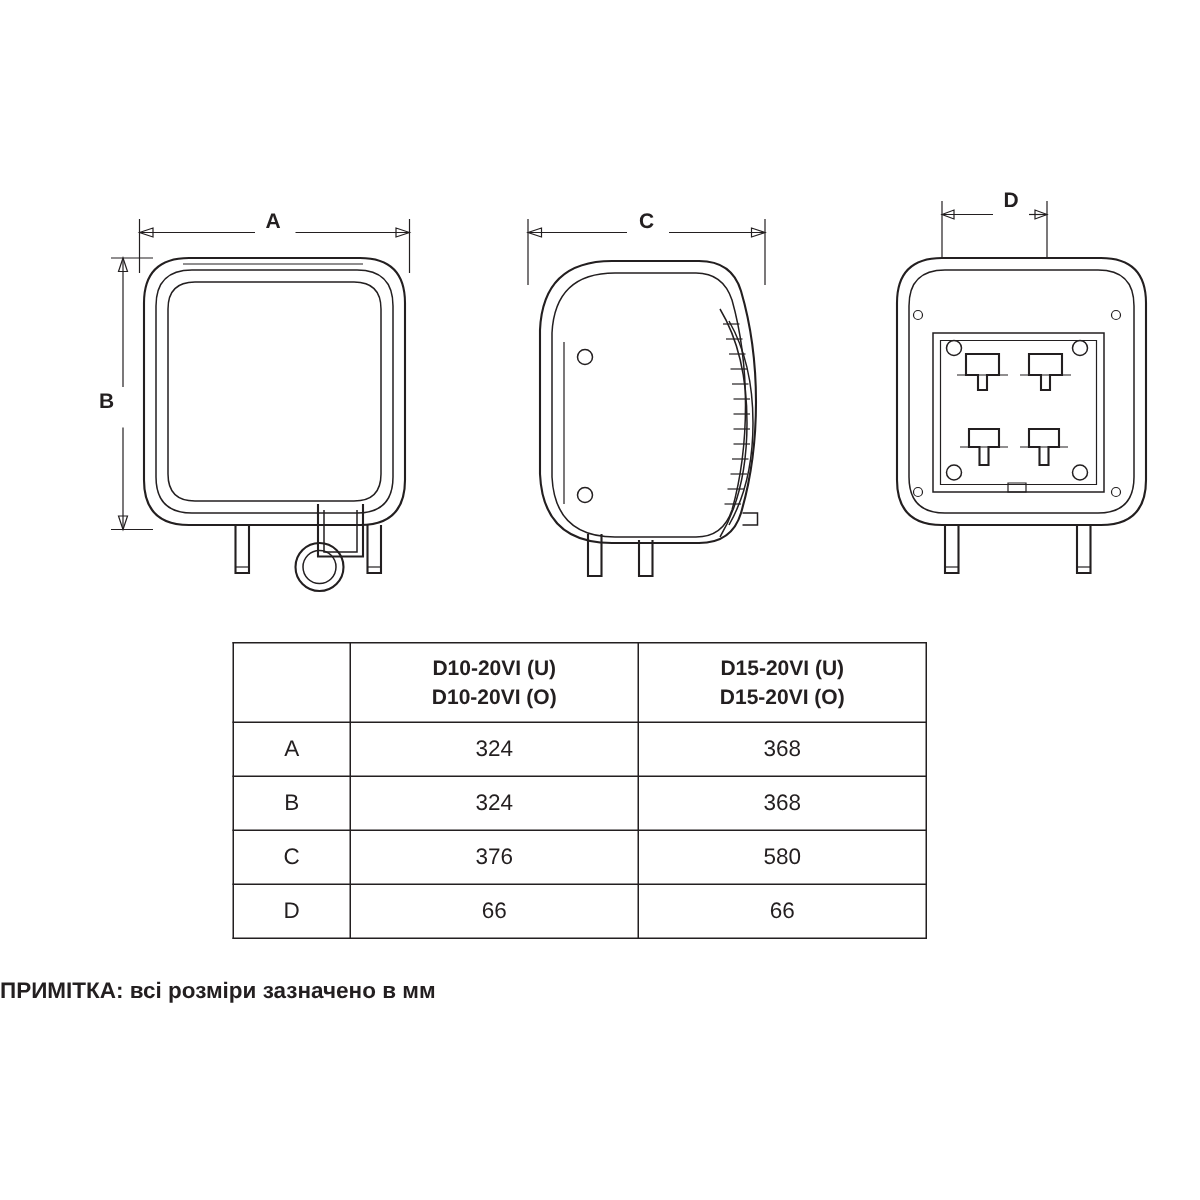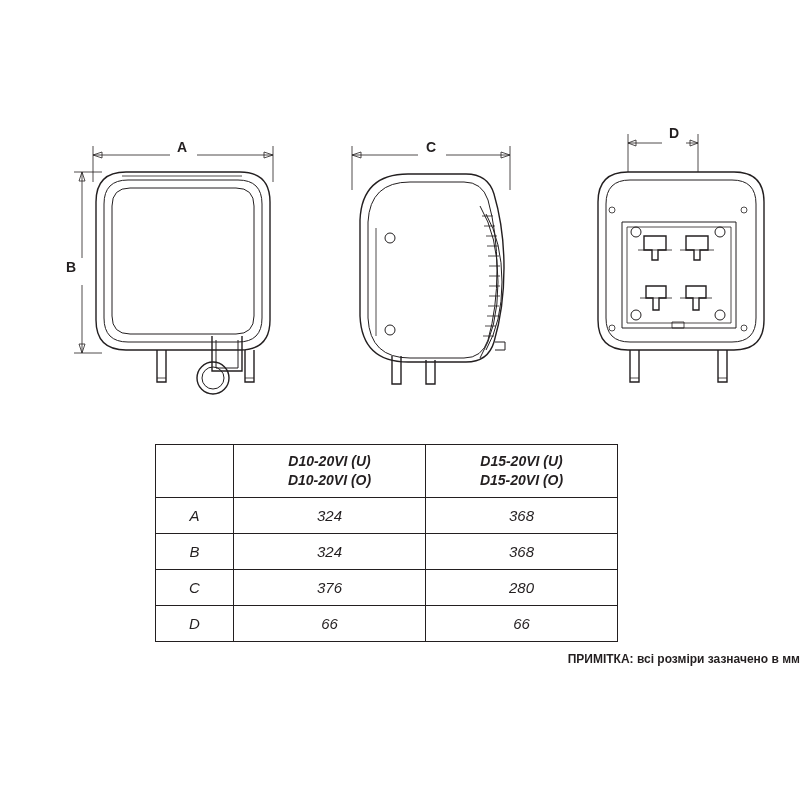--- a/index.html
+++ b/index.html
@@ -52,9 +52,8 @@
   .table-wrap {
     position: absolute;
     left: 155px;
-    top: 444px;
+    top: 428px;
     width: 462px;
-    font-style: italic;
   }
   table.dims {
     border-collapse: collapse;

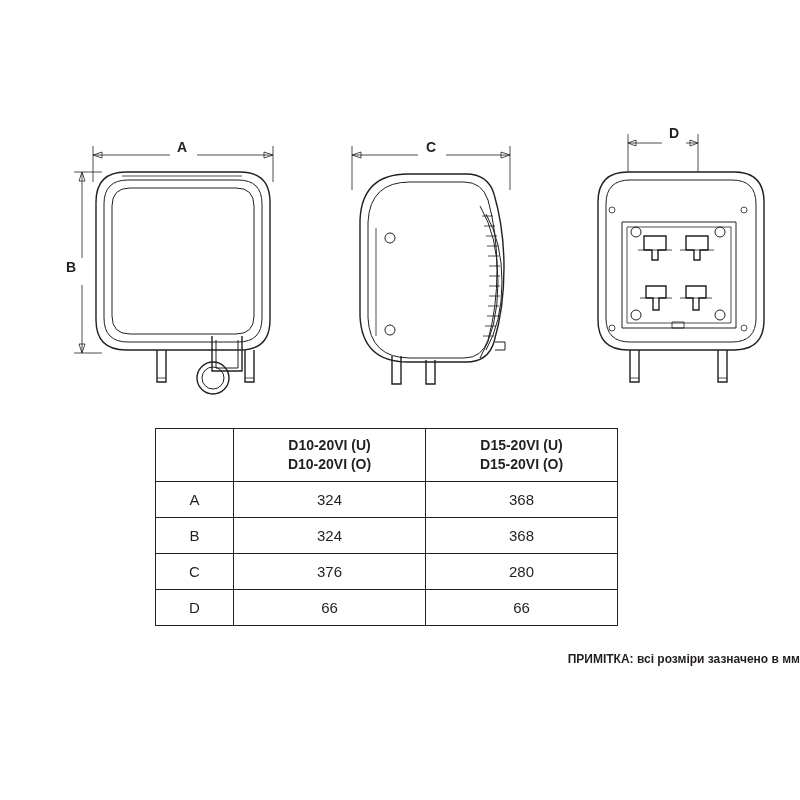--- a/index.html
+++ b/index.html
@@ -341,7 +341,7 @@
         <tr>
           <td class="key">C</td>
           <td>376</td>
-          <td>280</td>
+          <td>580</td>
         </tr>
         <tr>
           <td class="key">D</td>

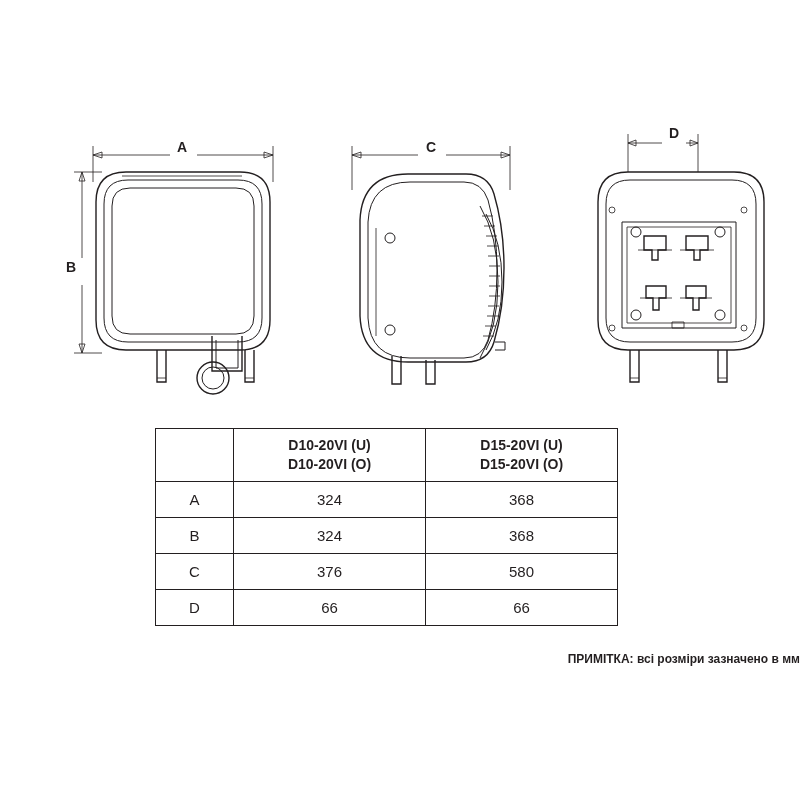--- a/index.html
+++ b/index.html
@@ -91,9 +91,9 @@
     left: 0;
     top: 652px;
     width: 800px;
-    text-align: right;
+    text-align: left;
     font-family: "Liberation Sans", sans-serif;
-    font-size: 12px;
+    font-size: 15px;
     font-weight: 700;
     color: #231f20;
   }

